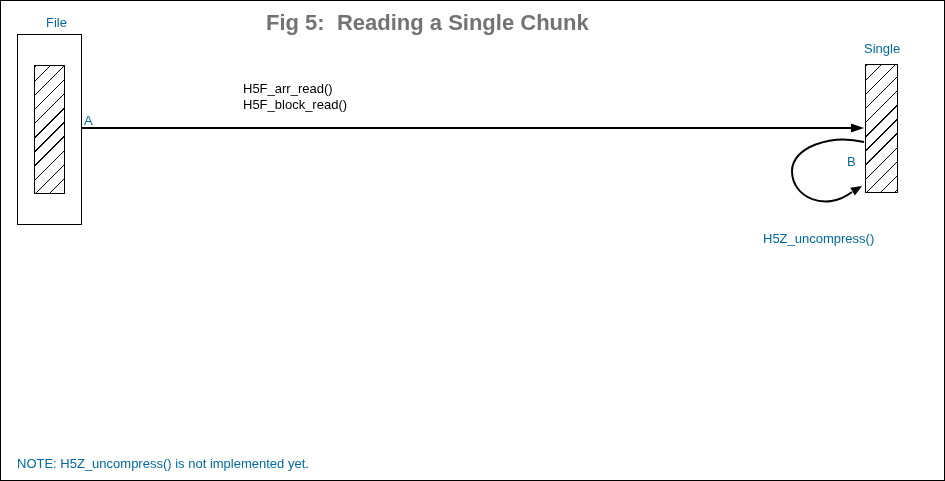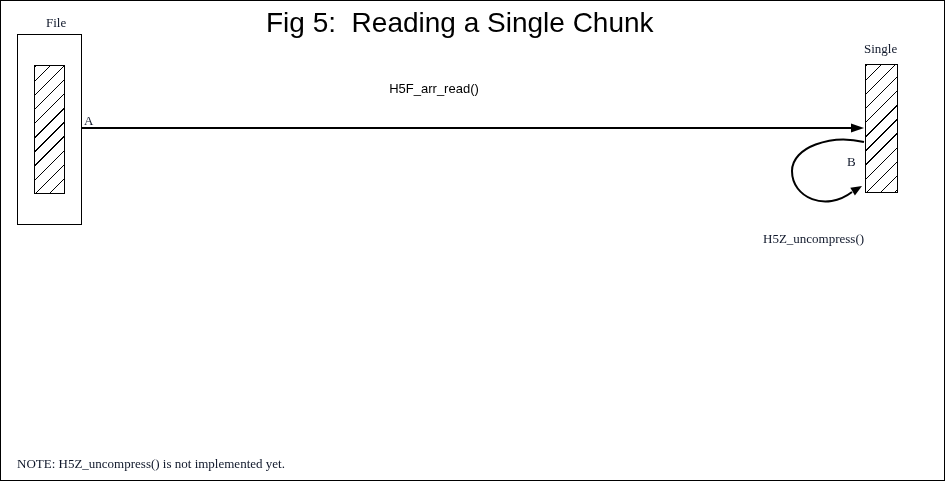--- a/index.html
+++ b/index.html
@@ -19,8 +19,7 @@
     font-size: 13px;
     line-height: 15px;
     white-space: pre;
-    color: #0f172a;
-    font-family: Liberation Serif, serif;
+    color: #0369a1;
   }
   .title {
     position: absolute;

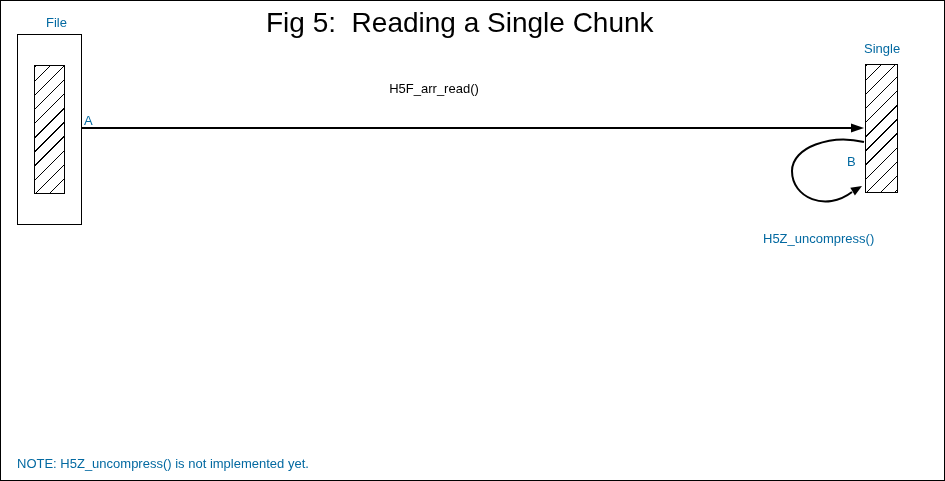--- a/index.html
+++ b/index.html
@@ -25,10 +25,11 @@
     position: absolute;
     left: 265px;
     top: 9px;
-    font-size: 28px;
+    font-size: 22px;
     line-height: 26px;
     white-space: pre;
-    color: #000000;
+    color: #737373;
+    font-weight: bold;
   }
   .file-outer-box {
     position: absolute;

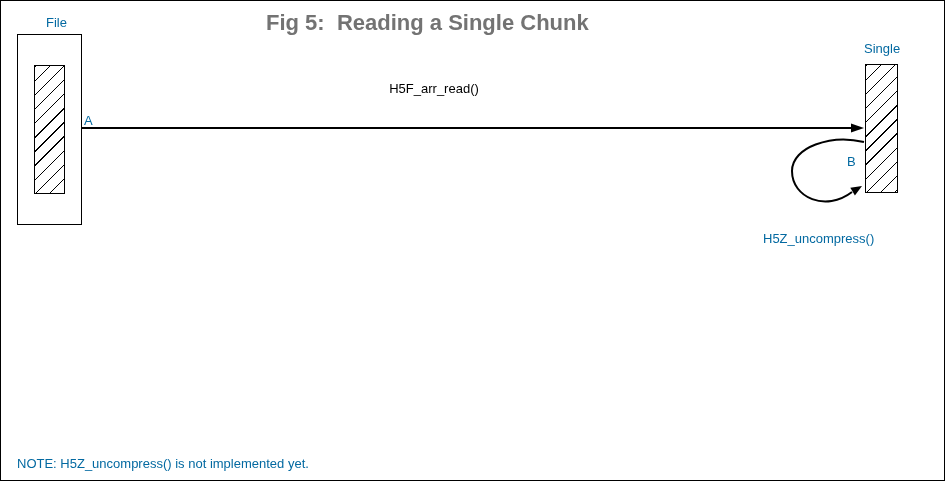--- a/index.html
+++ b/index.html
@@ -65,10 +65,9 @@
   .note { left: 16px; top: 455px; }
   .call-stack {
     position: absolute;
-    left: 233px;
+    left: 242px;
     top: 80px;
     width: 400px;
-    text-align: center;
   }
   .call-stack div {
     font-size: 13px;

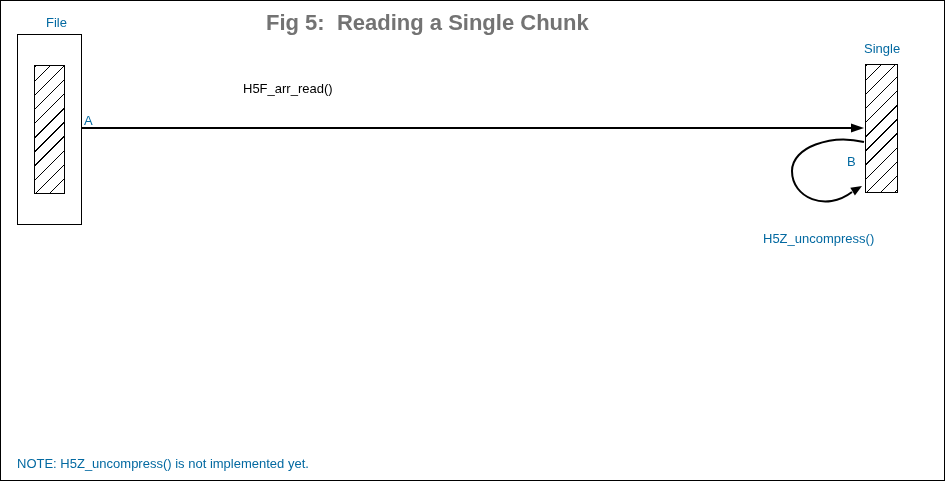--- a/index.html
+++ b/index.html
@@ -105,6 +105,7 @@
   <div class="lbl label-a">A</div>
   <div class="call-stack">
     <div>H5F_arr_read()</div>
+    <div>H5F_block_read()</div>
   </div>
 
   <div class="lbl label-b">B</div>

